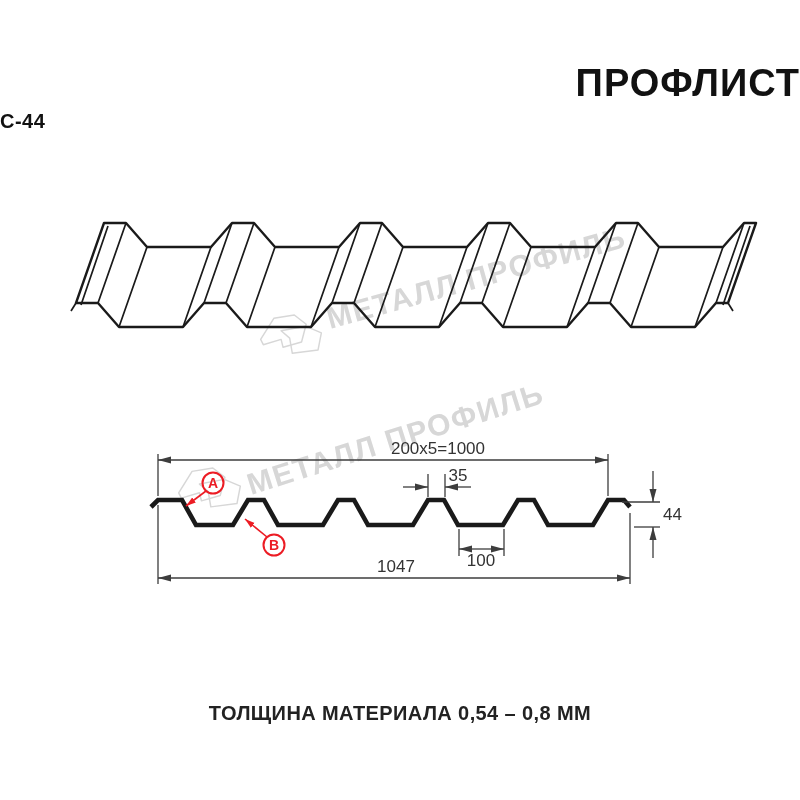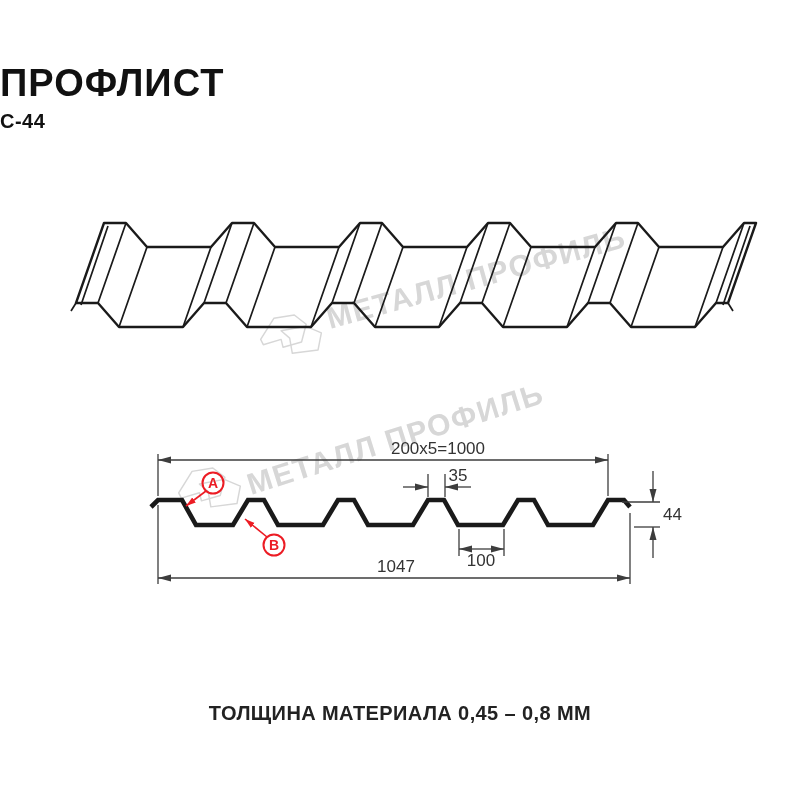--- a/index.html
+++ b/index.html
@@ -11,7 +11,7 @@
   html,body{margin:0;padding:0;background:#fff;}
   .page{position:relative;width:800px;height:800px;background:#fff;overflow:hidden;
         font-family:"Liberation Sans", sans-serif;}
-  .title{position:absolute;left:0;top:62px;width:800px;text-align:left;
+  .title{position:absolute;left:0;top:62px;width:800px;text-align:right;
          font-size:38px;font-weight:bold;letter-spacing:1px;color:#111;}
   .subtitle{position:absolute;left:0;top:110px;width:800px;text-align:left;
          font-size:20px;font-weight:bold;letter-spacing:.5px;color:#111;}

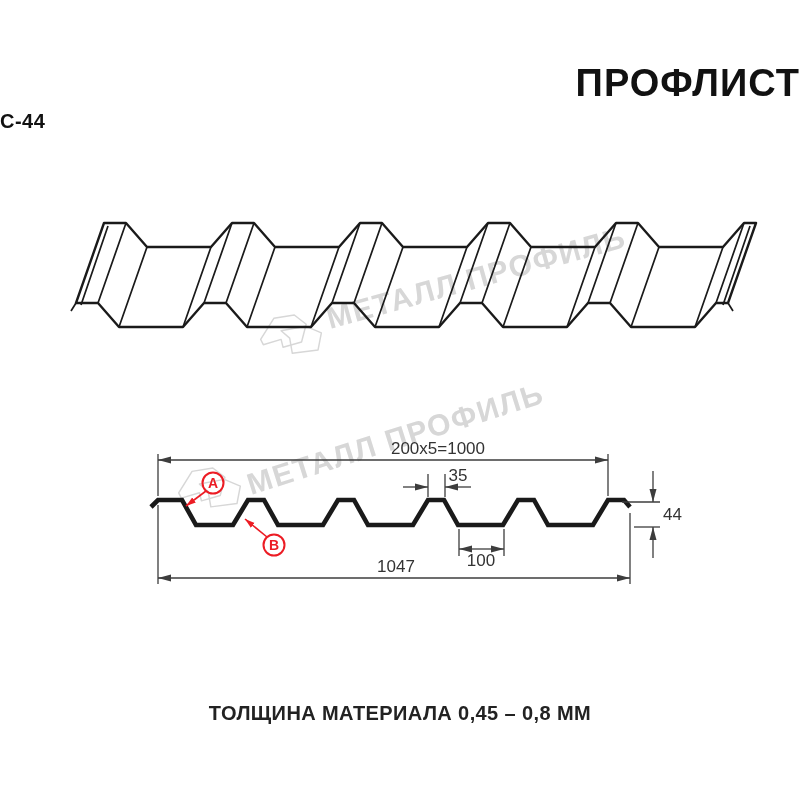--- a/index.html
+++ b/index.html
@@ -126,7 +126,7 @@
     </g>
   </svg>
 
-  <div class="footer">ТОЛЩИНА МАТЕРИАЛА 0,45 – 0,8 ММ</div>
+  <div class="footer">ТОЛЩИНА МАТЕРИАЛА 0,54 – 0,8 ММ</div>
 </div>
 
 </body></html>

